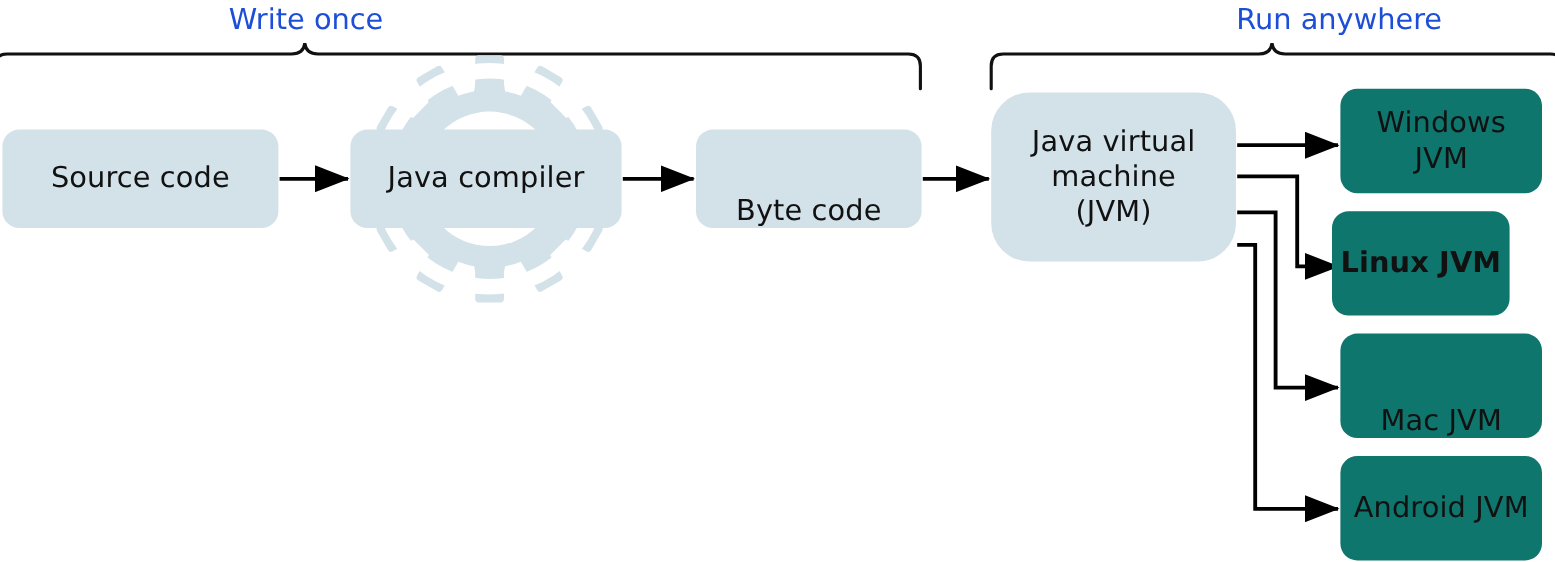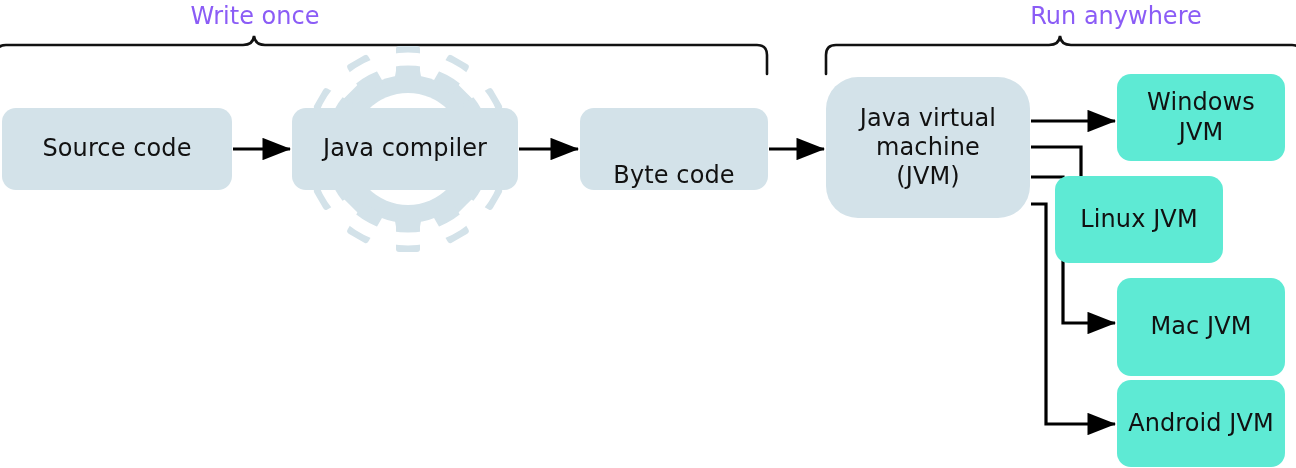--- a/index.html
+++ b/index.html
@@ -48,7 +48,7 @@
   .group-label {
     position: absolute;
     font-size: 24px;
-    color: #8b5cf6;
+    color: #1d4ed8;
     z-index: 4;
     white-space: nowrap;
     transform: translateX(-50%);

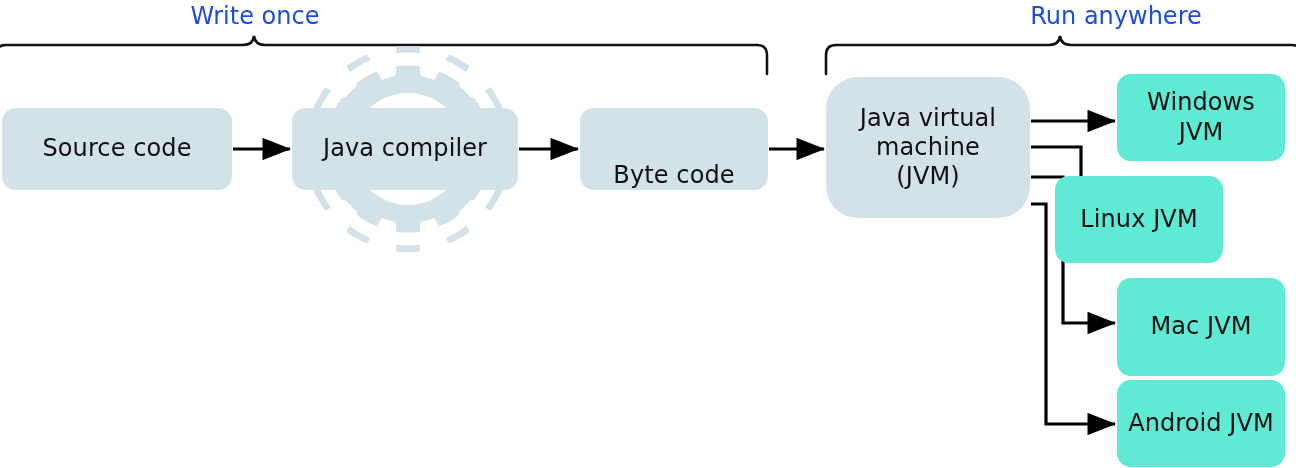--- a/index.html
+++ b/index.html
@@ -39,7 +39,7 @@
     z-index: 3;
   }
   .node-box.blue   { background: #d3e2e9; }
-  .node-box.pink   { background: #5eead4; }
+  .node-box.pink   { background: #0f766e; }
   .node-label {
     display: block;
     white-space: pre-line;

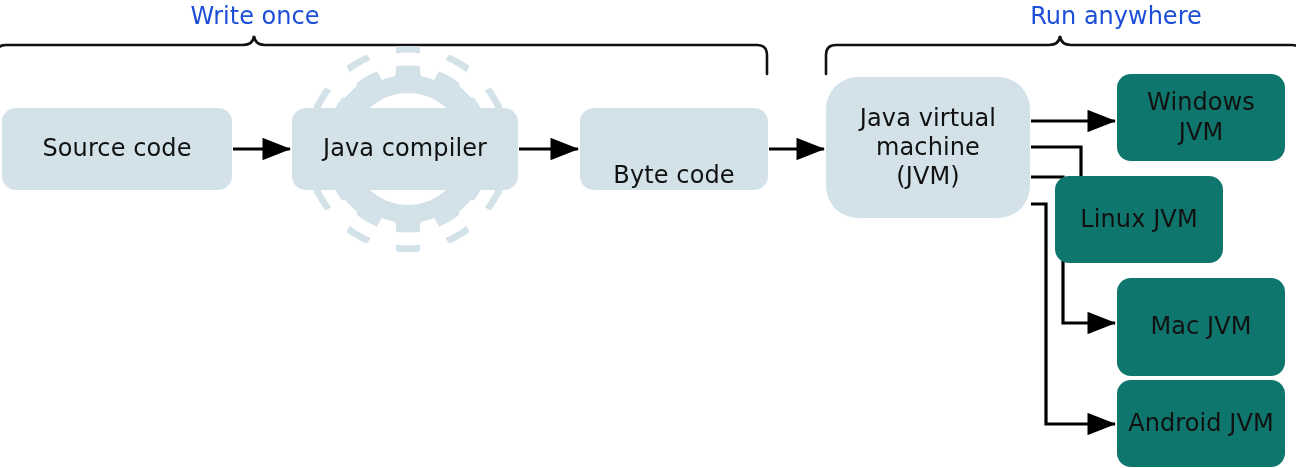--- a/index.html
+++ b/index.html
@@ -158,7 +158,7 @@
     <span class="node-label">Windows JVM</span>
   </div>
 
-  <div class="node-box pink" style="left:1055px; top:176px; width:168px; height:87px;">
+  <div class="node-box pink" style="left:1110px; top:176px; width:148px; height:87px;font-weight:bold;">
     <span class="node-label">Linux JVM</span>
   </div>
 

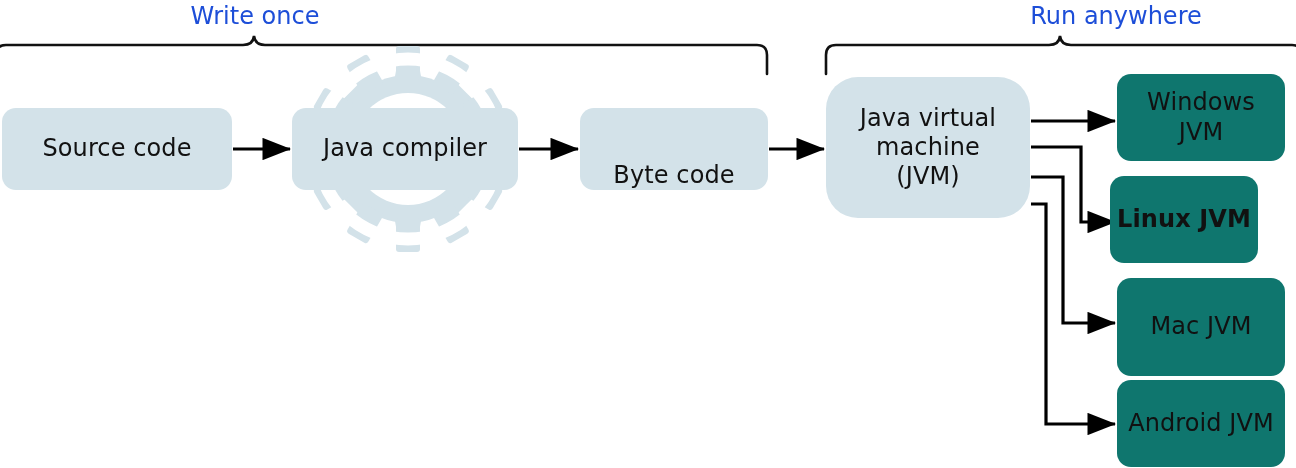--- a/index.html
+++ b/index.html
@@ -162,7 +162,7 @@
     <span class="node-label">Linux JVM</span>
   </div>
 
-  <div class="node-box pink" style="left:1117px; top:278px; width:168px; height:98px;">
+  <div class="node-box pink" style="left:1117px; top:278px; width:168px; height:87px;align-items:flex-end;">
     <span class="node-label">Mac JVM</span>
   </div>
 

